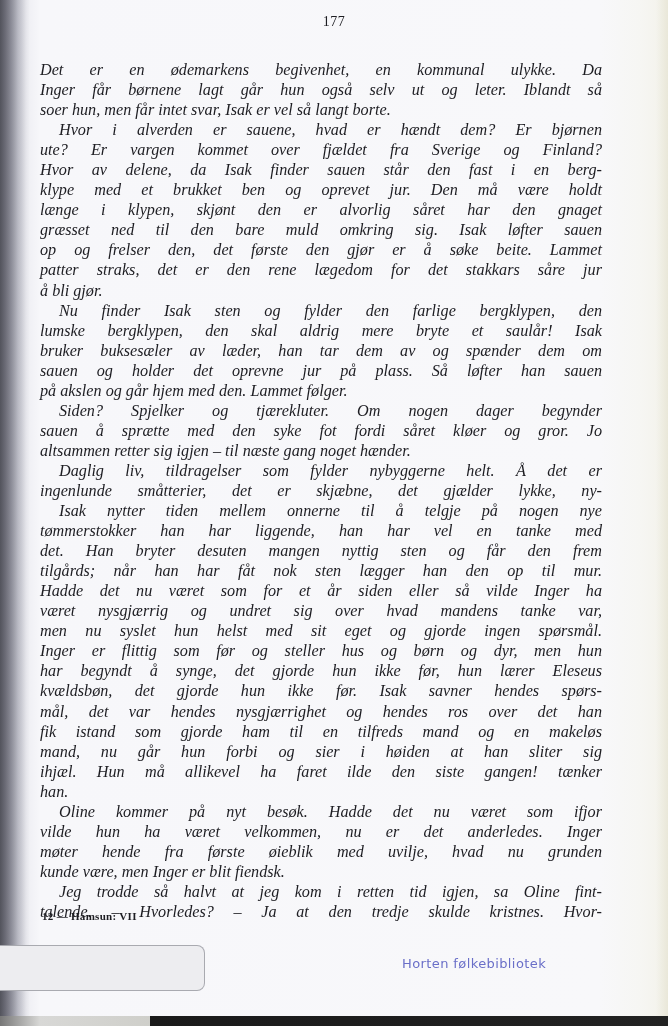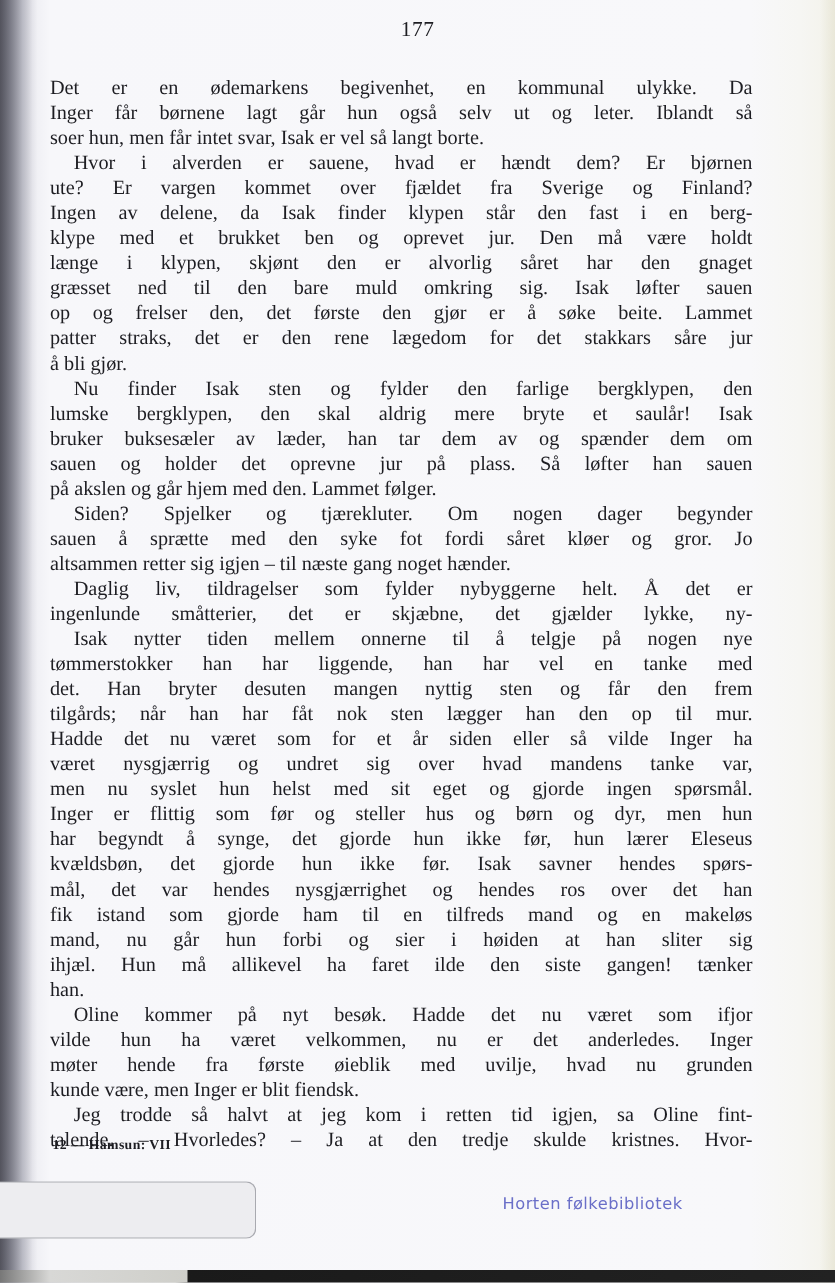--- a/index.html
+++ b/index.html
@@ -19,7 +19,7 @@
   }
   .page-number {
     position: absolute; left: 0; width: 668px; top: 14px;
-    text-align: center; font-size: 17px; letter-spacing: 0.5px;
+    text-align: center; font-size: 14px; letter-spacing: 0.5px;
   }
   .body-text {
     position: absolute; left: 40px; top: 60px; width: 562px;

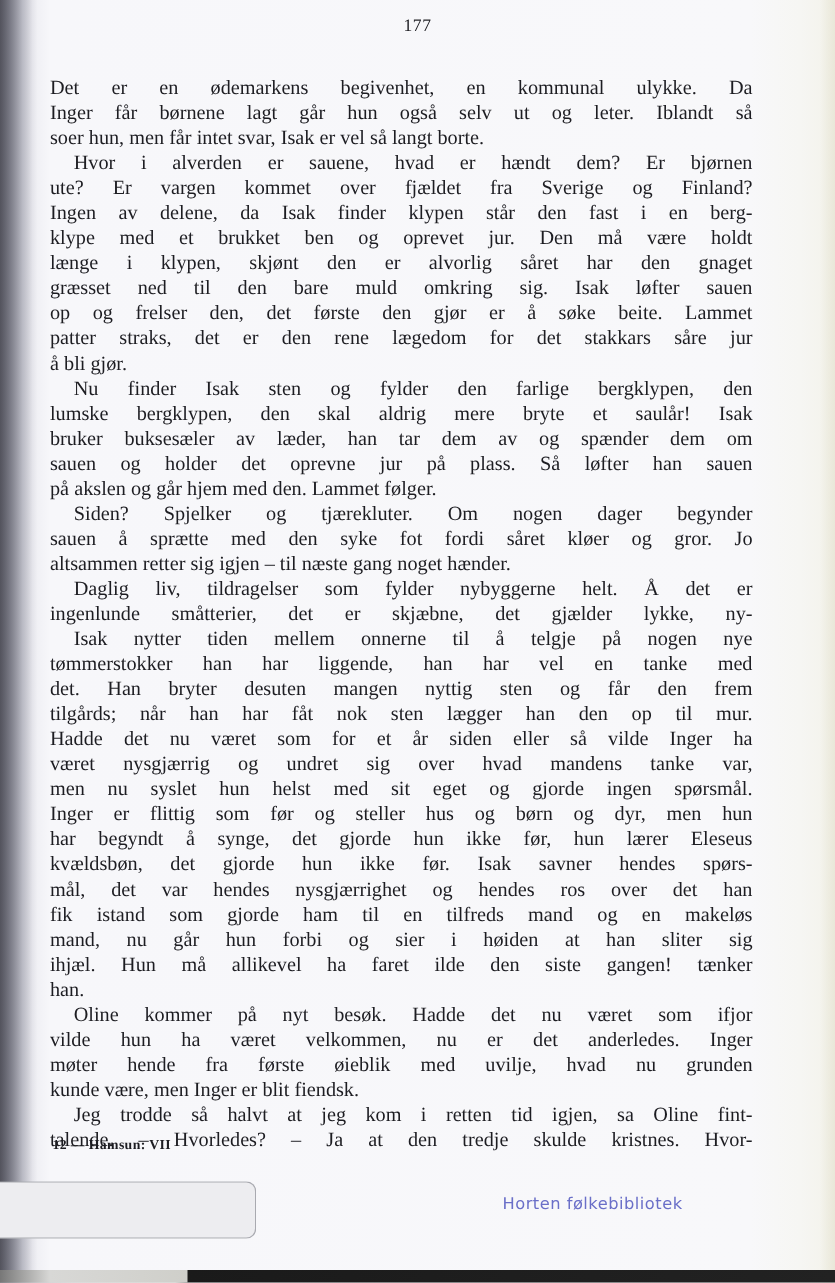--- a/index.html
+++ b/index.html
@@ -25,7 +25,7 @@
     position: absolute; left: 40px; top: 60px; width: 562px;
     font-size: 16.2px; line-height: 20.05px;
   }
-  .line { display: block; white-space: nowrap; text-align: justify; text-align-last: justify; height: 20.05px; }
+  .line { display: block; white-space: nowrap; text-align: justify; text-align-last: justify; height: 20.05px; font-style: italic; }
   .line.last { text-align-last: left; }
   .line.indent { padding-left: 19px; }
   .signature {

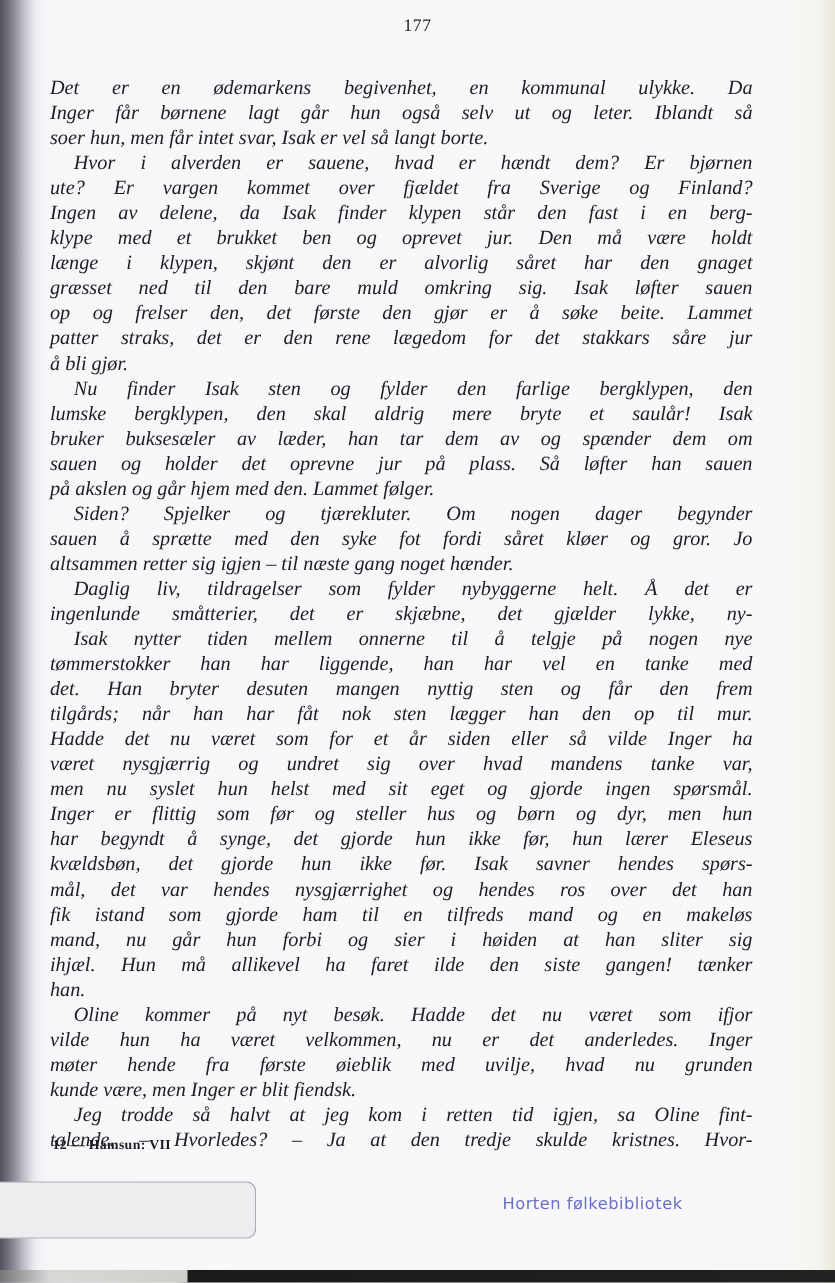--- a/index.html
+++ b/index.html
@@ -70,7 +70,7 @@
       <span class="line last">soer hun, men får intet svar, Isak er vel så langt borte.</span>
       <span class="line indent">Hvor i alverden er sauene, hvad er hændt dem? Er bjørnen</span>
       <span class="line">ute? Er vargen kommet over fjældet fra Sverige og Finland?</span>
-      <span class="line">Ingen av delene, da Isak finder klypen står den fast i en berg-</span>
+      <span class="line">Hvor av delene, da Isak finder sauen står den fast i en berg-</span>
       <span class="line">klype med et brukket ben og oprevet jur. Den må være holdt</span>
       <span class="line">længe i klypen, skjønt den er alvorlig såret har den gnaget</span>
       <span class="line">græsset ned til den bare muld omkring sig. Isak løfter sauen</span>

